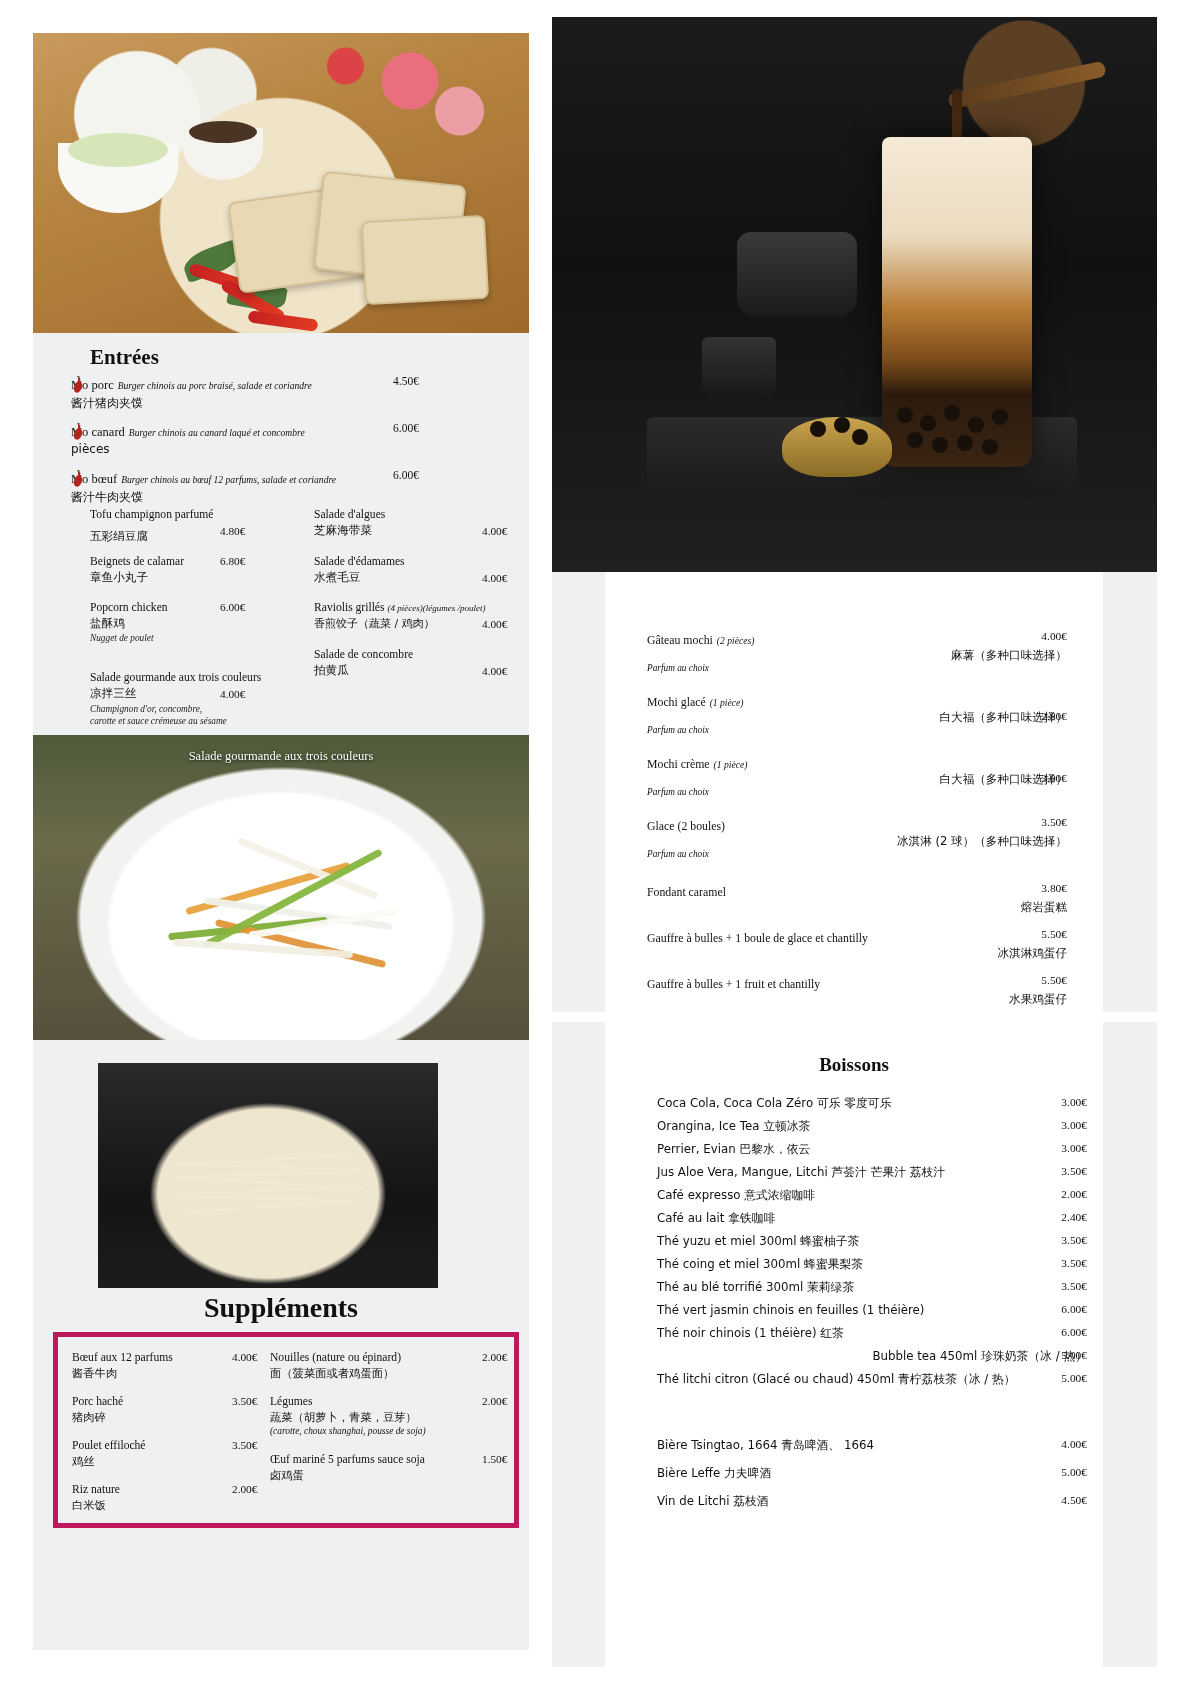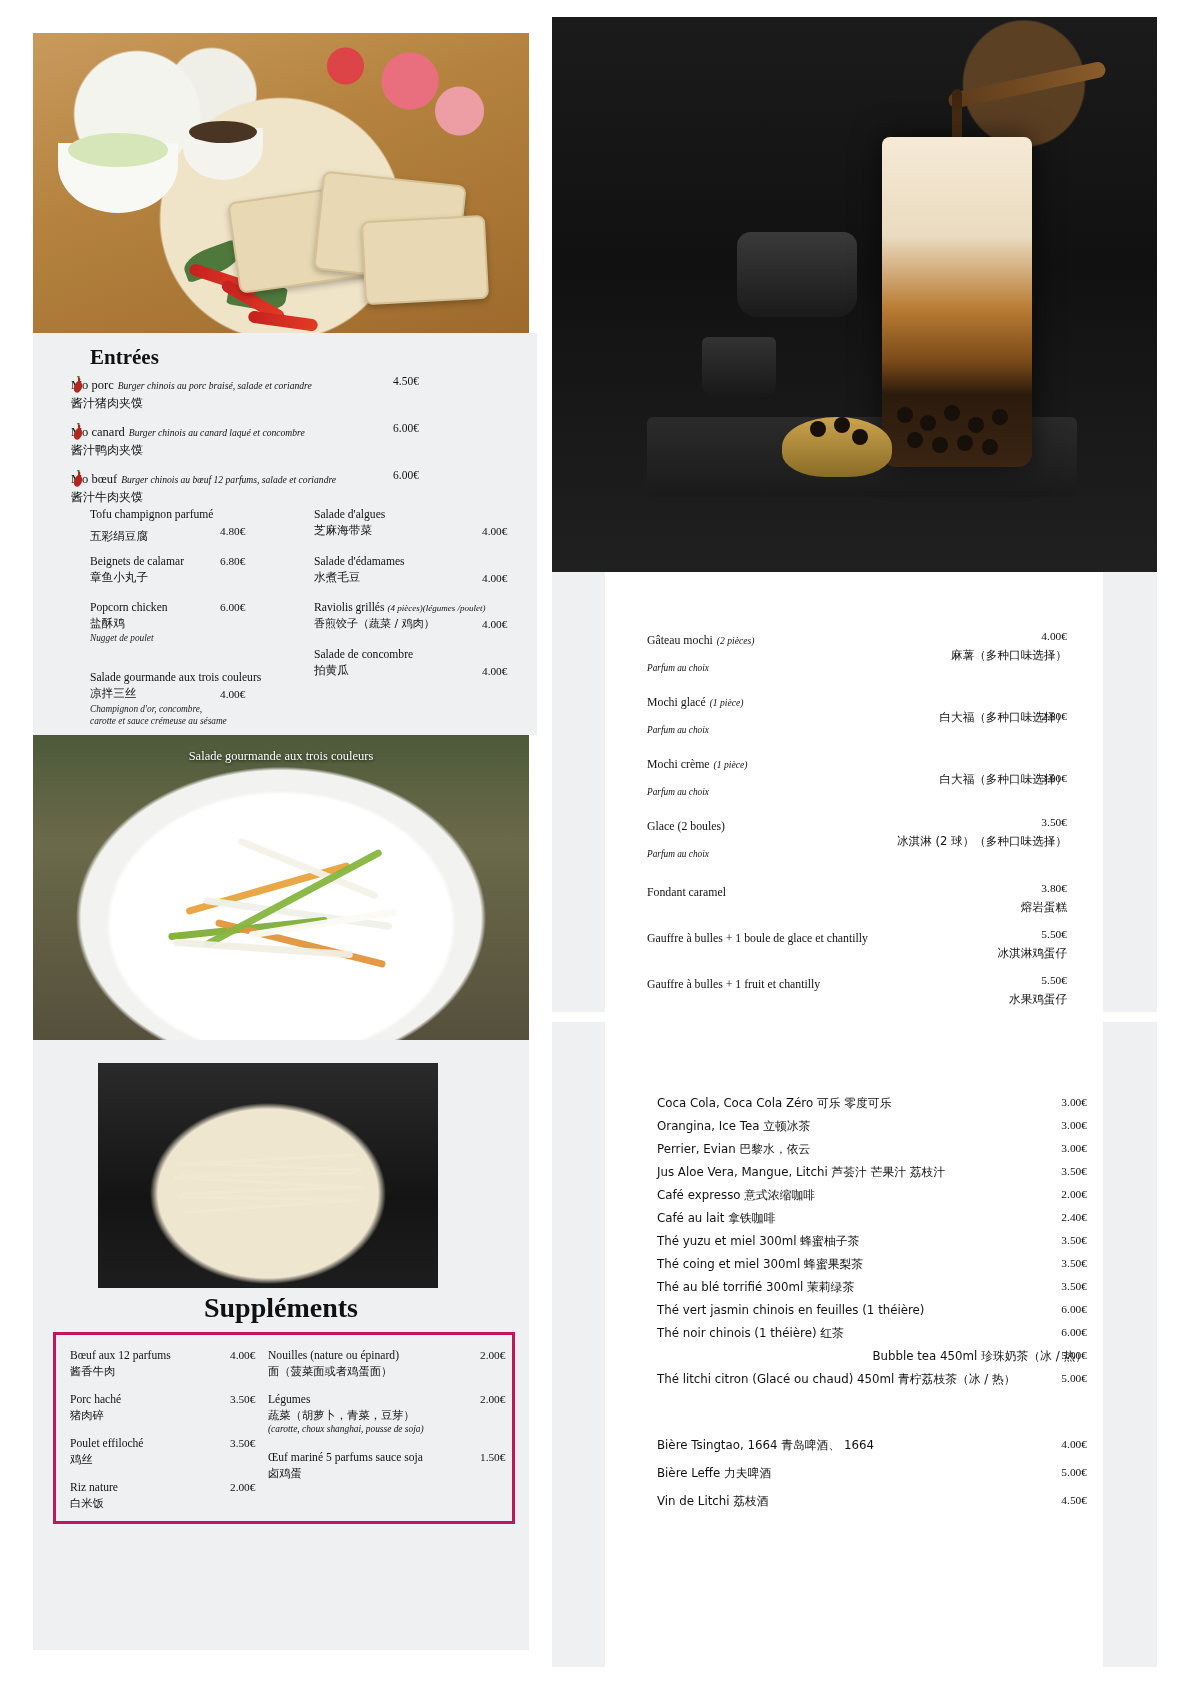--- a/index.html
+++ b/index.html
@@ -120,7 +120,7 @@
   }
 
   
-  #entrees-panel{left:33px;top:333px;width:496px;height:402px;background:#eef0f1;padding-left:8px;}
+  #entrees-panel{left:33px;top:333px;width:496px;height:402px;background:#eef0f1;}
   #entrees-title{position:absolute;left:57px;top:12px;font-size:21px;font-weight:bold;}
 
   .mo-row{position:absolute;left:38px;width:430px;}

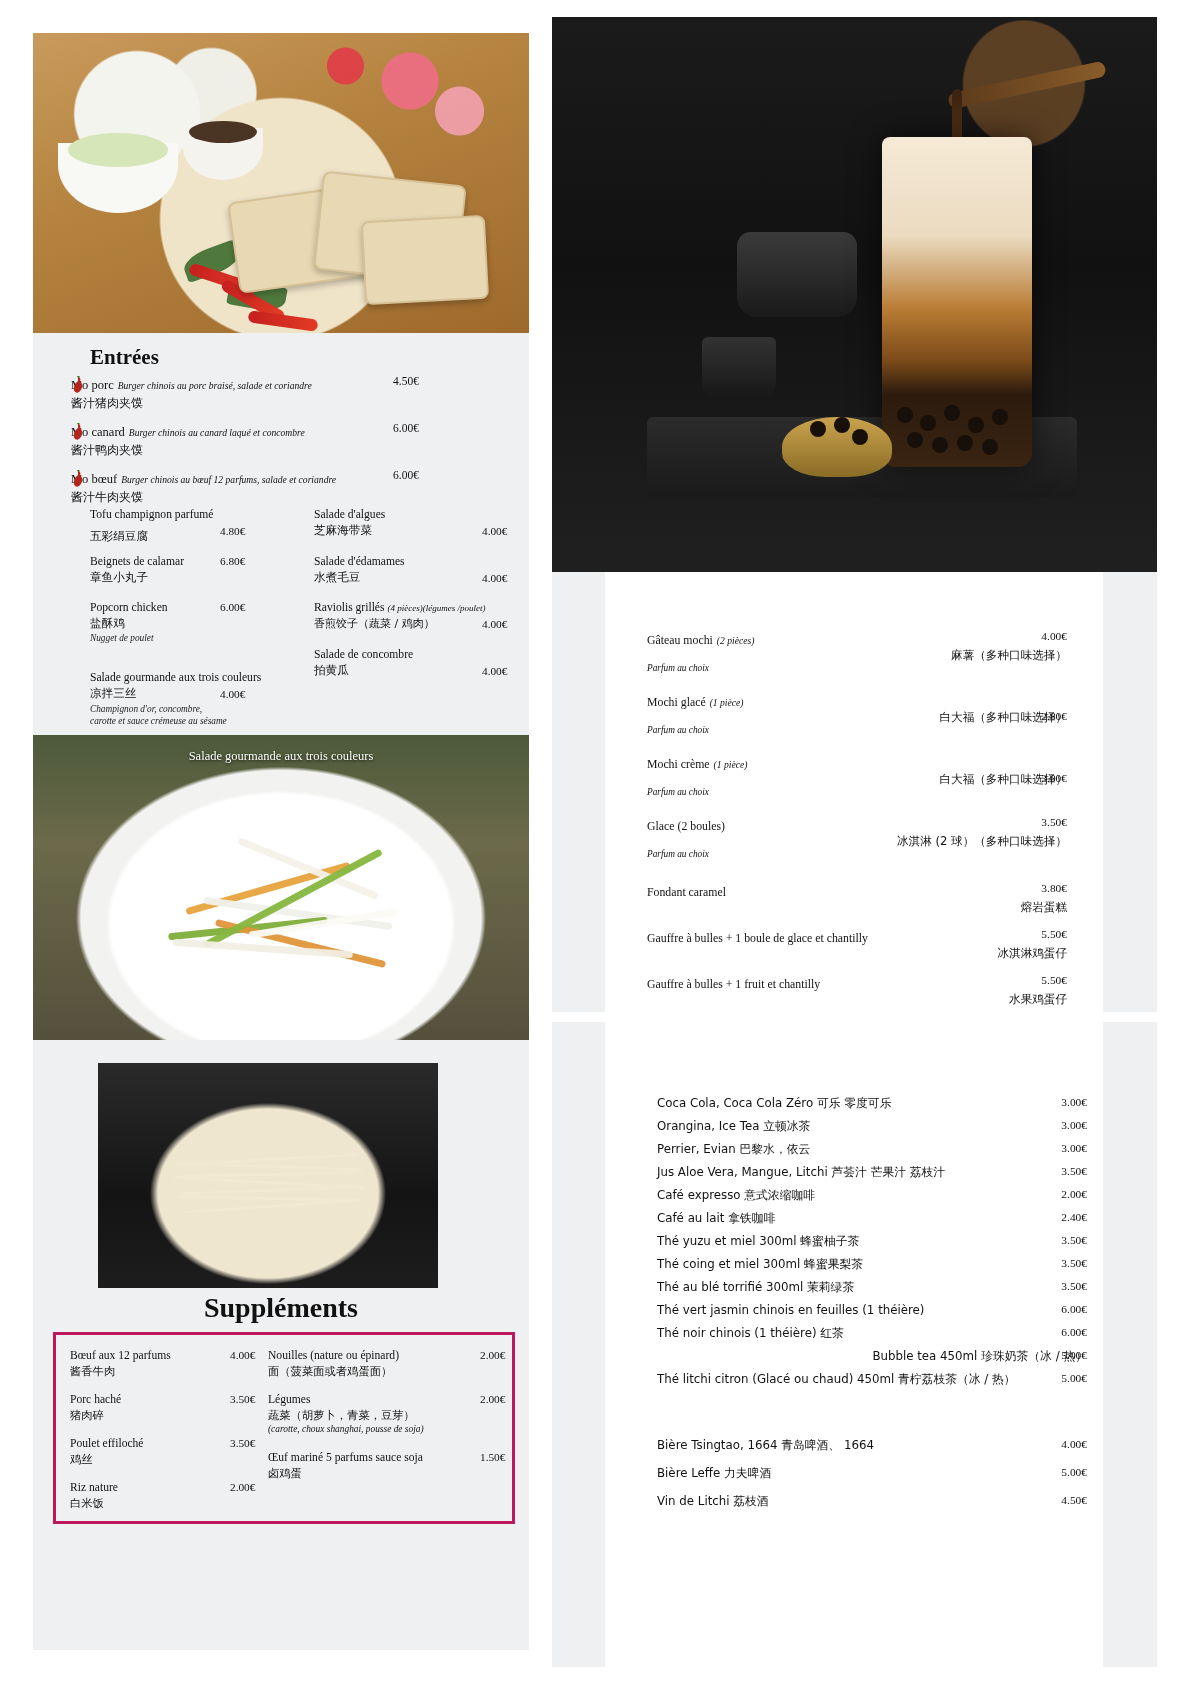--- a/index.html
+++ b/index.html
@@ -212,7 +212,7 @@
       </svg>
       <span class="mo-name">Mo canard</span>
       <span class="mo-desc">Burger chinois au canard laqué et concombre</span>
-      <div class="mo-cn" style="margin-top:2px;">酱汁鸭肉夹馍</div>
+      <div class="mo-cn" style="margin-top:2px;">pièces</div>
       <span class="mo-price" style="left:322px;top:0;">6.00€</span>
     </div>
 

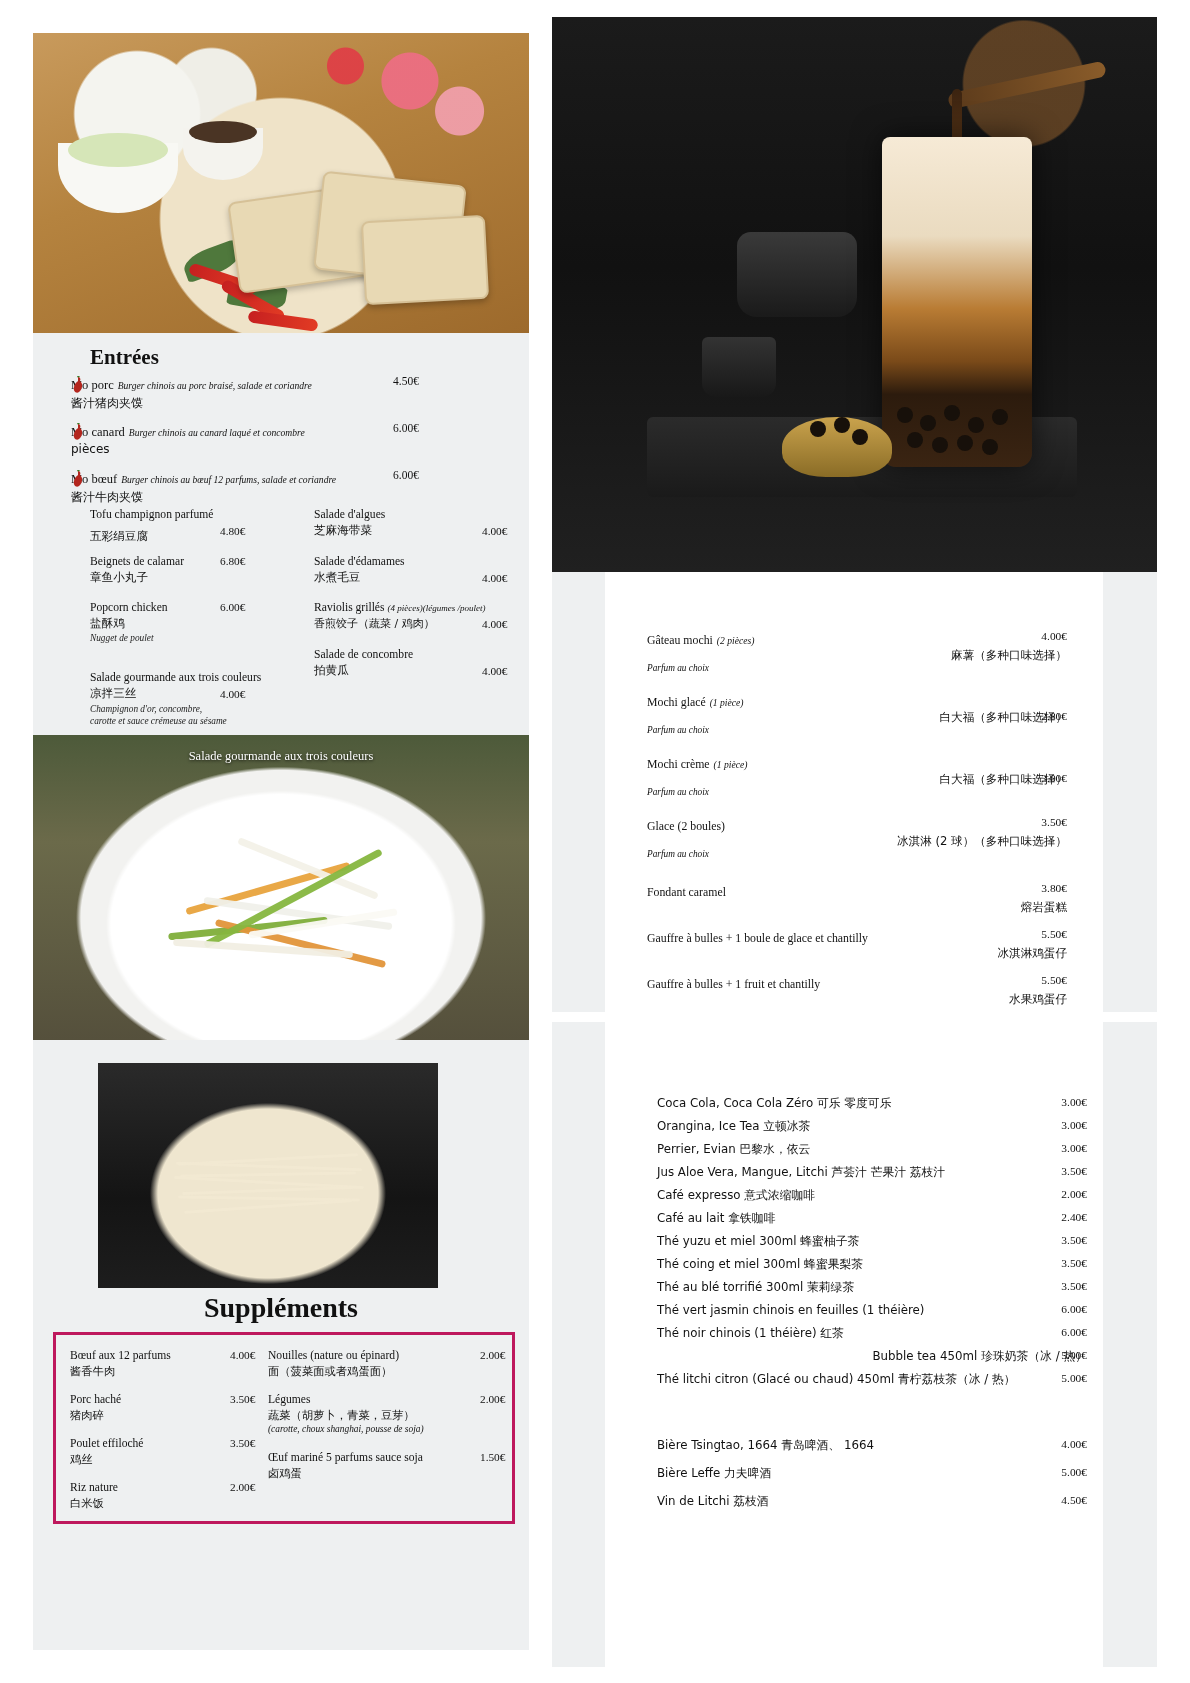--- a/index.html
+++ b/index.html
@@ -435,6 +435,7 @@
 
   <div class="panel" id="boissons-panel">
     <div class="white" id="boissons-card">
+      <div class="sec-title" id="boissons-title">Boissons</div>
 
       <div class="bv-row" style="top:74px;">
         <span class="bv-name cjk">Coca Cola, Coca Cola Zéro 可乐 零度可乐</span>

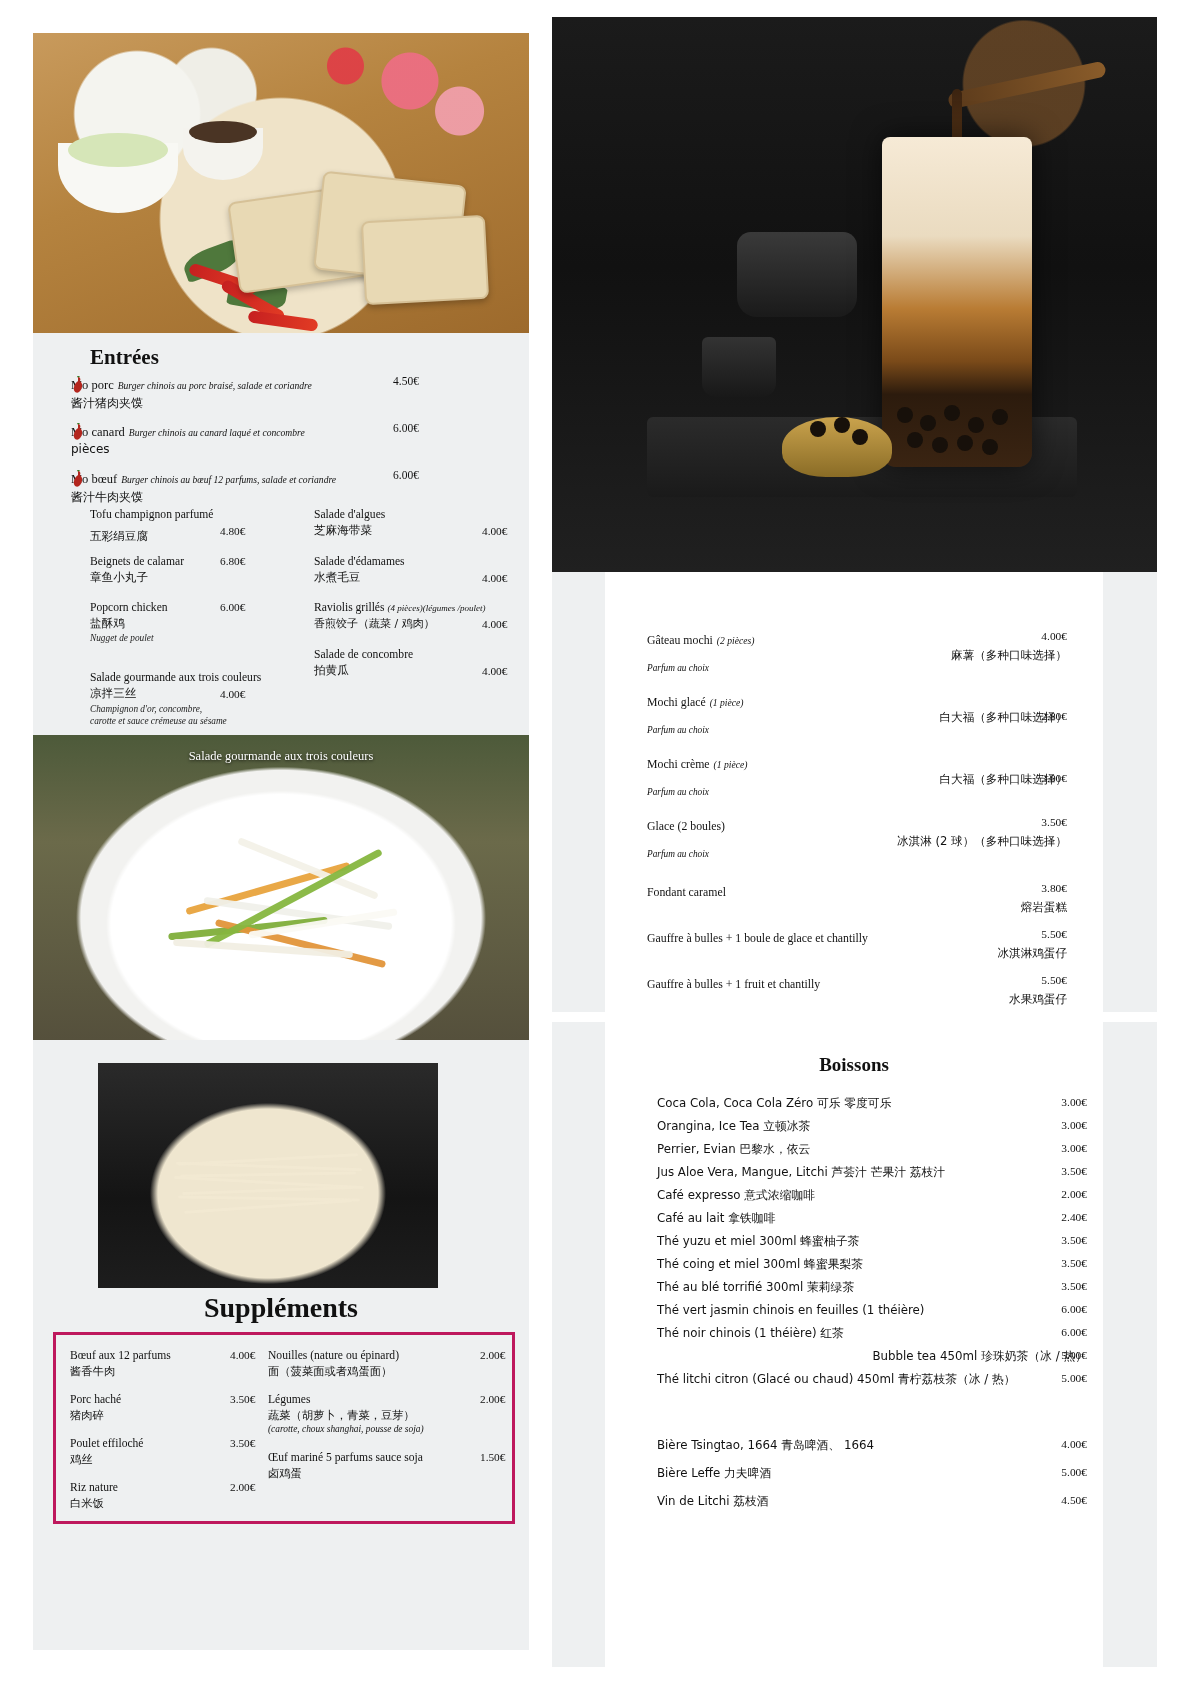--- a/index.html
+++ b/index.html
@@ -144,7 +144,7 @@
   
   #supp-panel{left:33px;top:1040px;width:496px;height:610px;background:#eef0f1;}
   #supp-title{position:absolute;left:0;top:252px;width:100%;text-align:center;font-size:28px;font-weight:bold;}
-  #supp-box{position:absolute;left:20px;top:292px;width:456px;height:186px;border:3px solid #be185d;}
+  #supp-box{position:absolute;left:20px;top:292px;width:456px;height:186px;border:5px solid #be185d;}
   .sp-item{position:absolute;font-size:11.6px;}
   .sp-cn{font-family:"DejaVu Sans", sans-serif;font-size:11.3px;}
   .sp-price{position:absolute;font-size:11.3px;}

